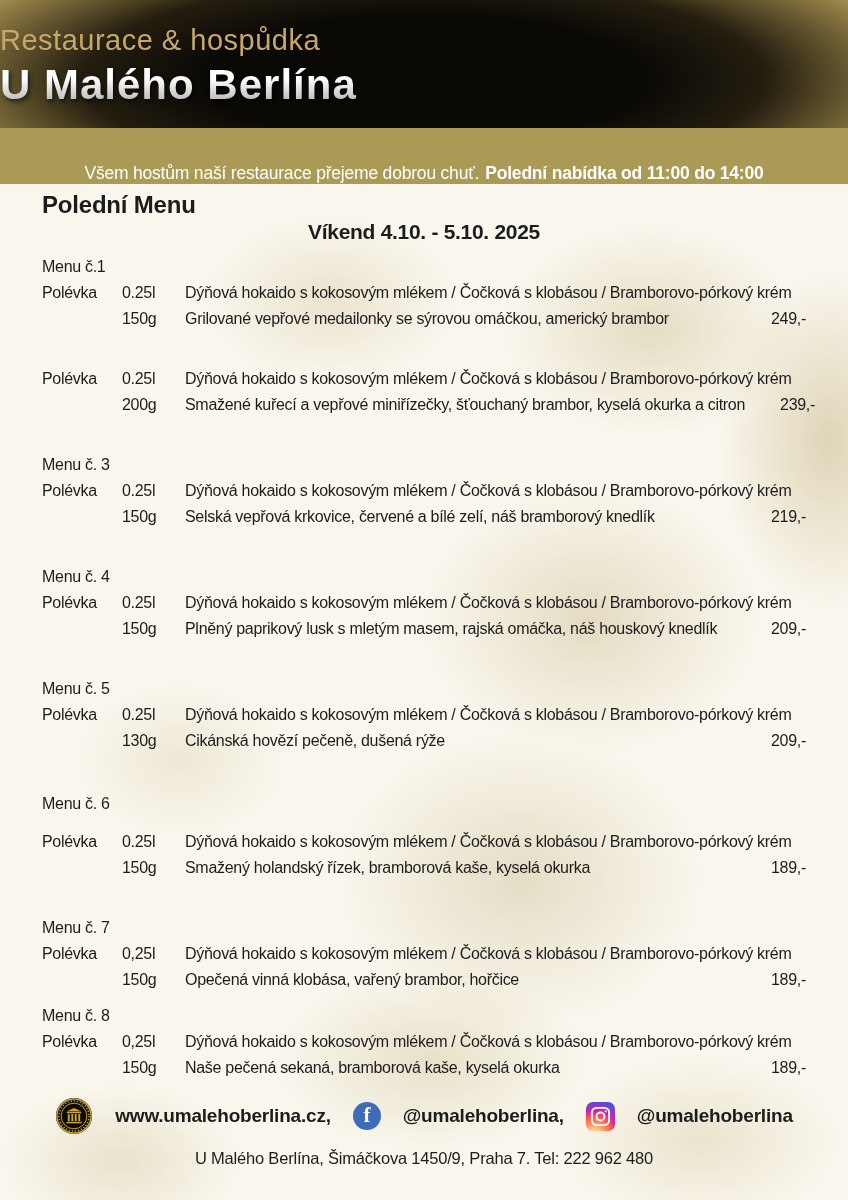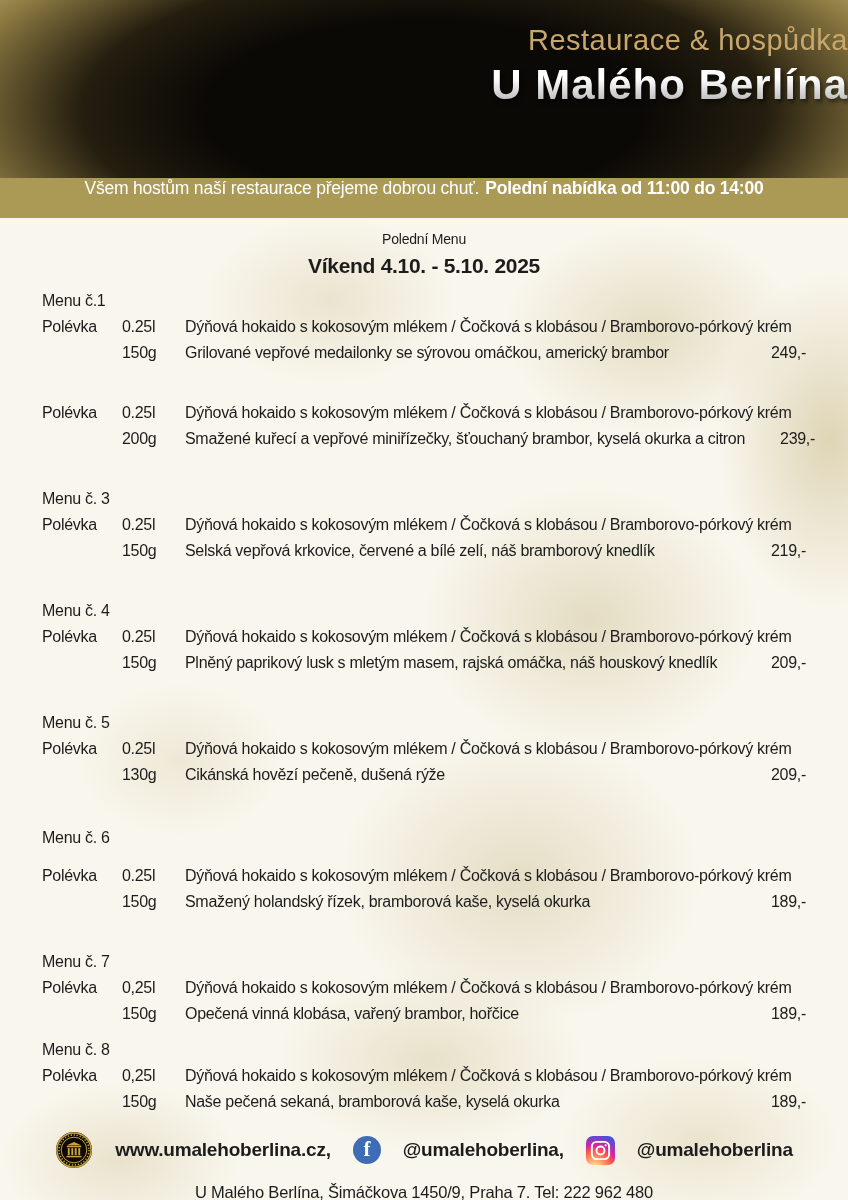--- a/index.html
+++ b/index.html
@@ -29,7 +29,7 @@
   }
   
   .header{
-    height:178px;text-align:right;
+    height:128px;text-align:left;
     background:radial-gradient(ellipse 72% 140% at 50% 62%,
       var(--header-dark) 36%, #241e0f 56%, #8d7a42 78%, var(--header-gold) 94%, #dcc983 100%);
     padding-top:24px;

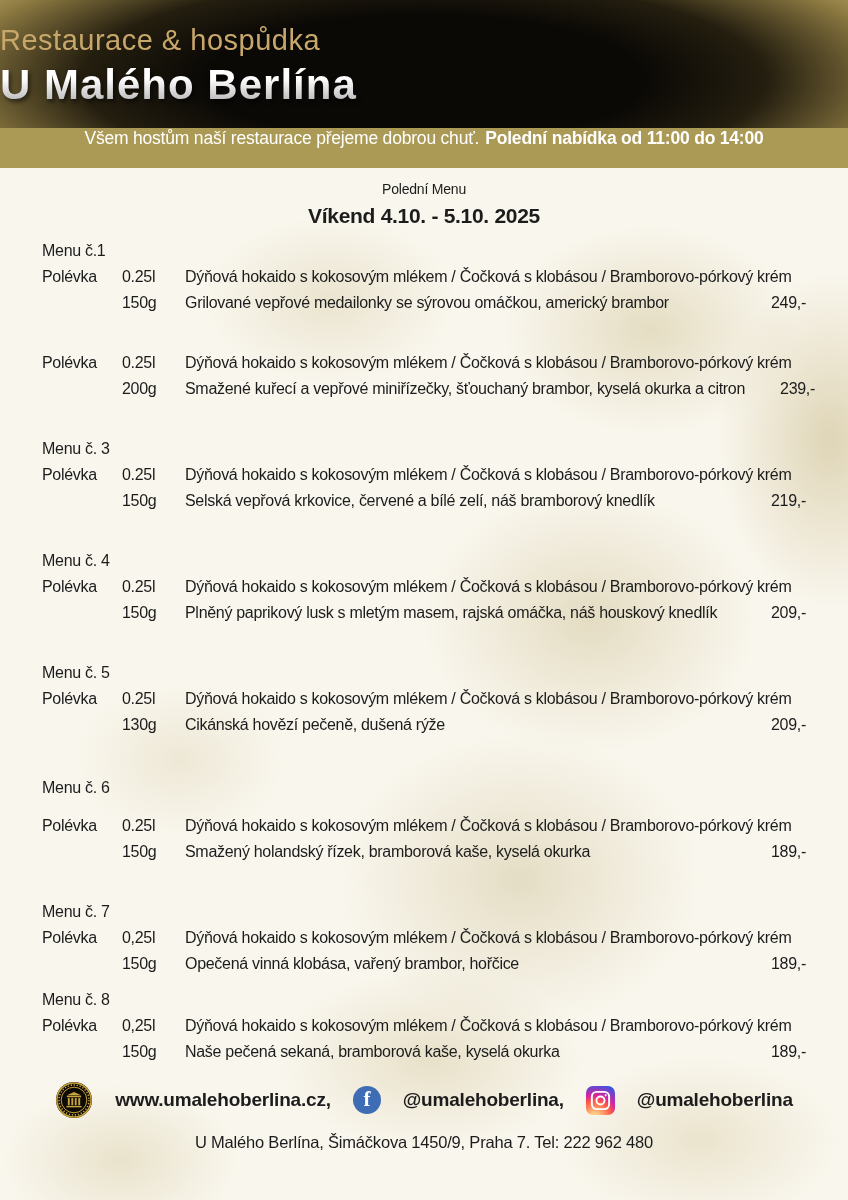--- a/index.html
+++ b/index.html
@@ -45,8 +45,8 @@
   }
   
   .banner{
-    height:40px;background:var(--banner-olive);color:var(--banner-text);
-    display:flex;align-items:flex-start;justify-content:center;gap:6px;
+    height:56px;background:var(--banner-olive);color:var(--banner-text);
+    display:flex;align-items:flex-end;justify-content:center;gap:6px;
     font-size:17.5px;letter-spacing:-.2px;
   }
   .banner .bold{font-weight:700;}

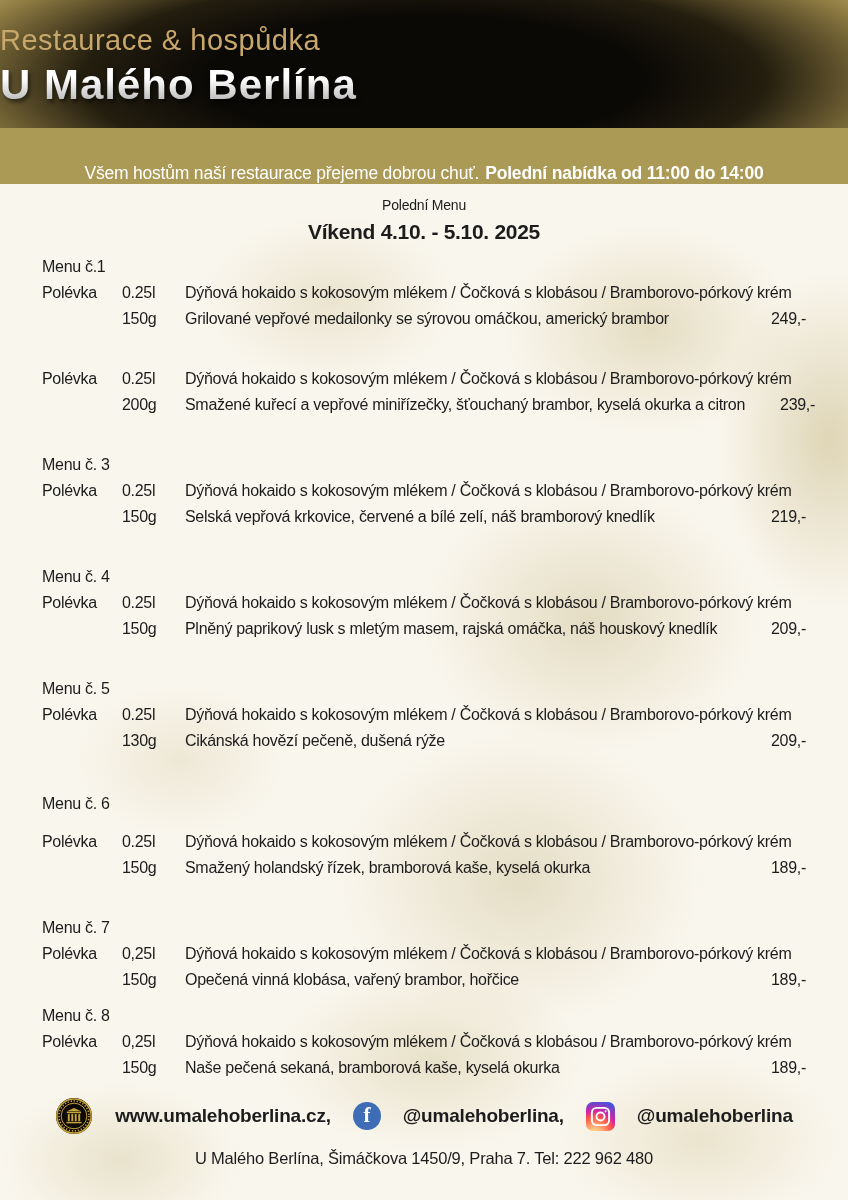--- a/index.html
+++ b/index.html
@@ -52,7 +52,7 @@
   .banner .bold{font-weight:700;}
   
   .menu-body{padding:8px 42px 0 42px;}
-  .menu-title{font-size:14px;font-weight:400;text-align:center;line-height:26px;letter-spacing:-.2px;}
+  .menu-title{font-size:24px;font-weight:700;line-height:26px;letter-spacing:-.2px;}
   .menu-subtitle{font-size:21px;font-weight:700;text-align:center;line-height:28px;letter-spacing:-.3px;}
   .row{line-height:26px;font-size:16px;letter-spacing:-.3px;}
   .grid-row{display:grid;grid-template-columns:80px 63px 1fr 70px;}

